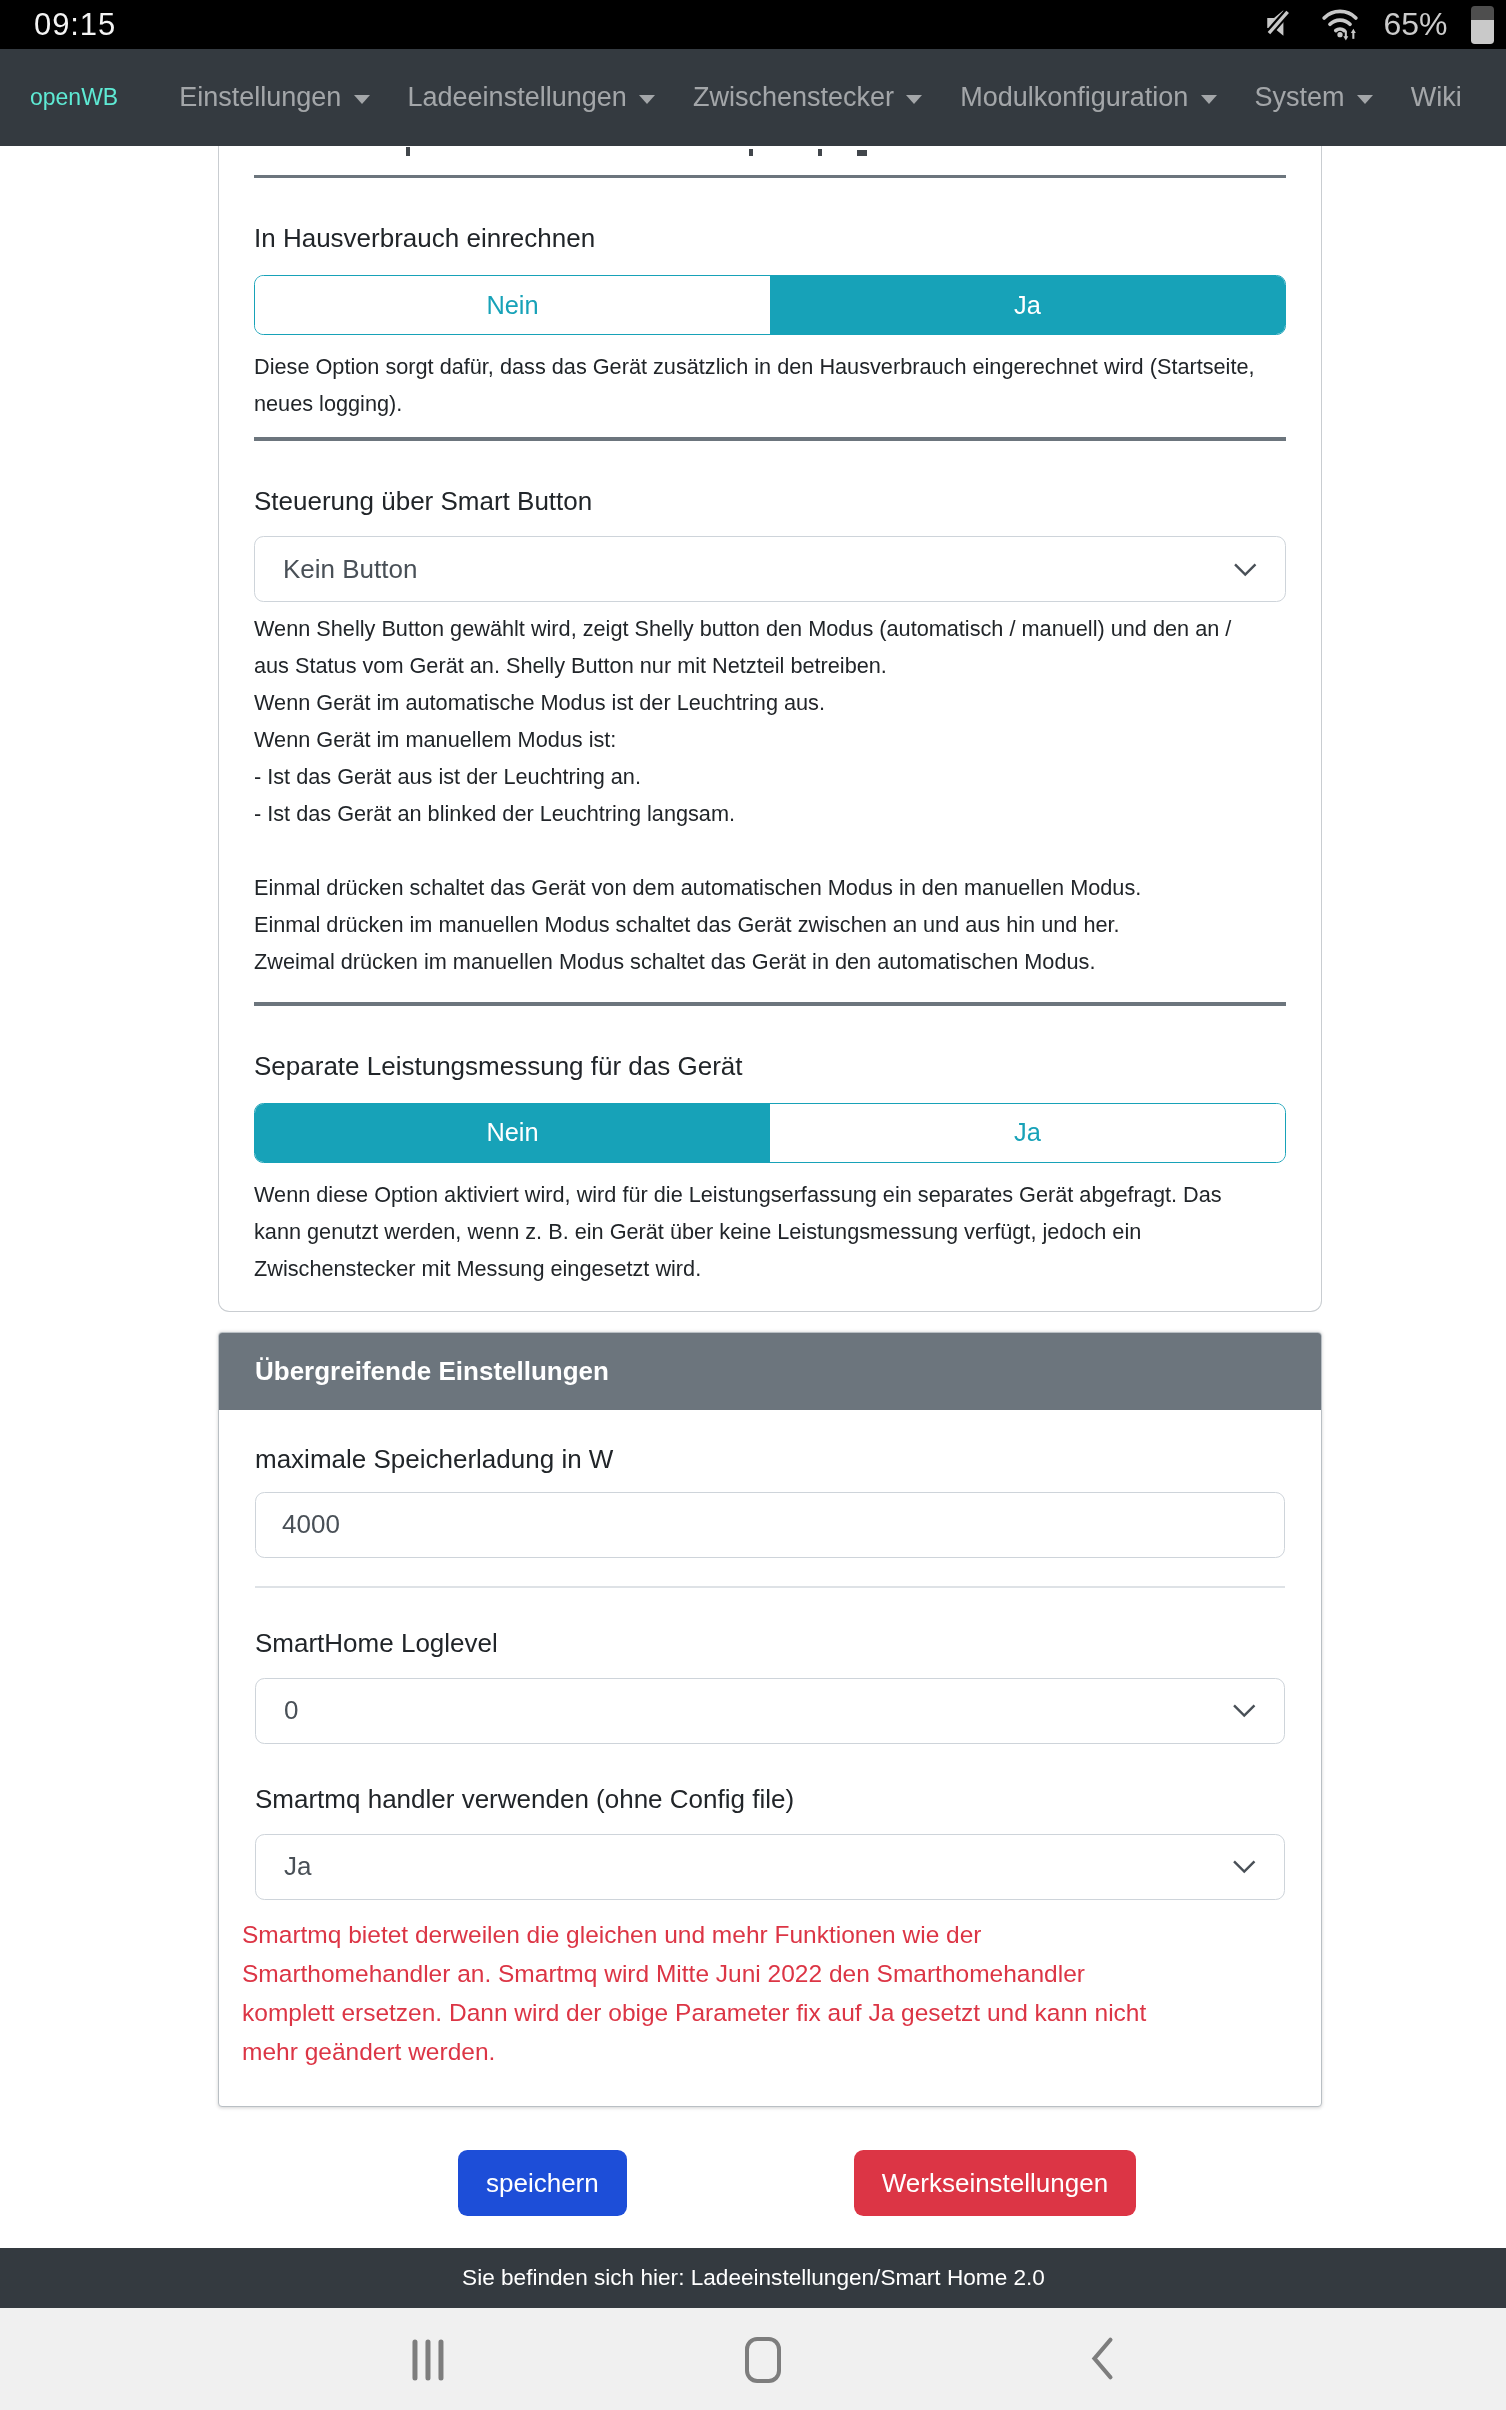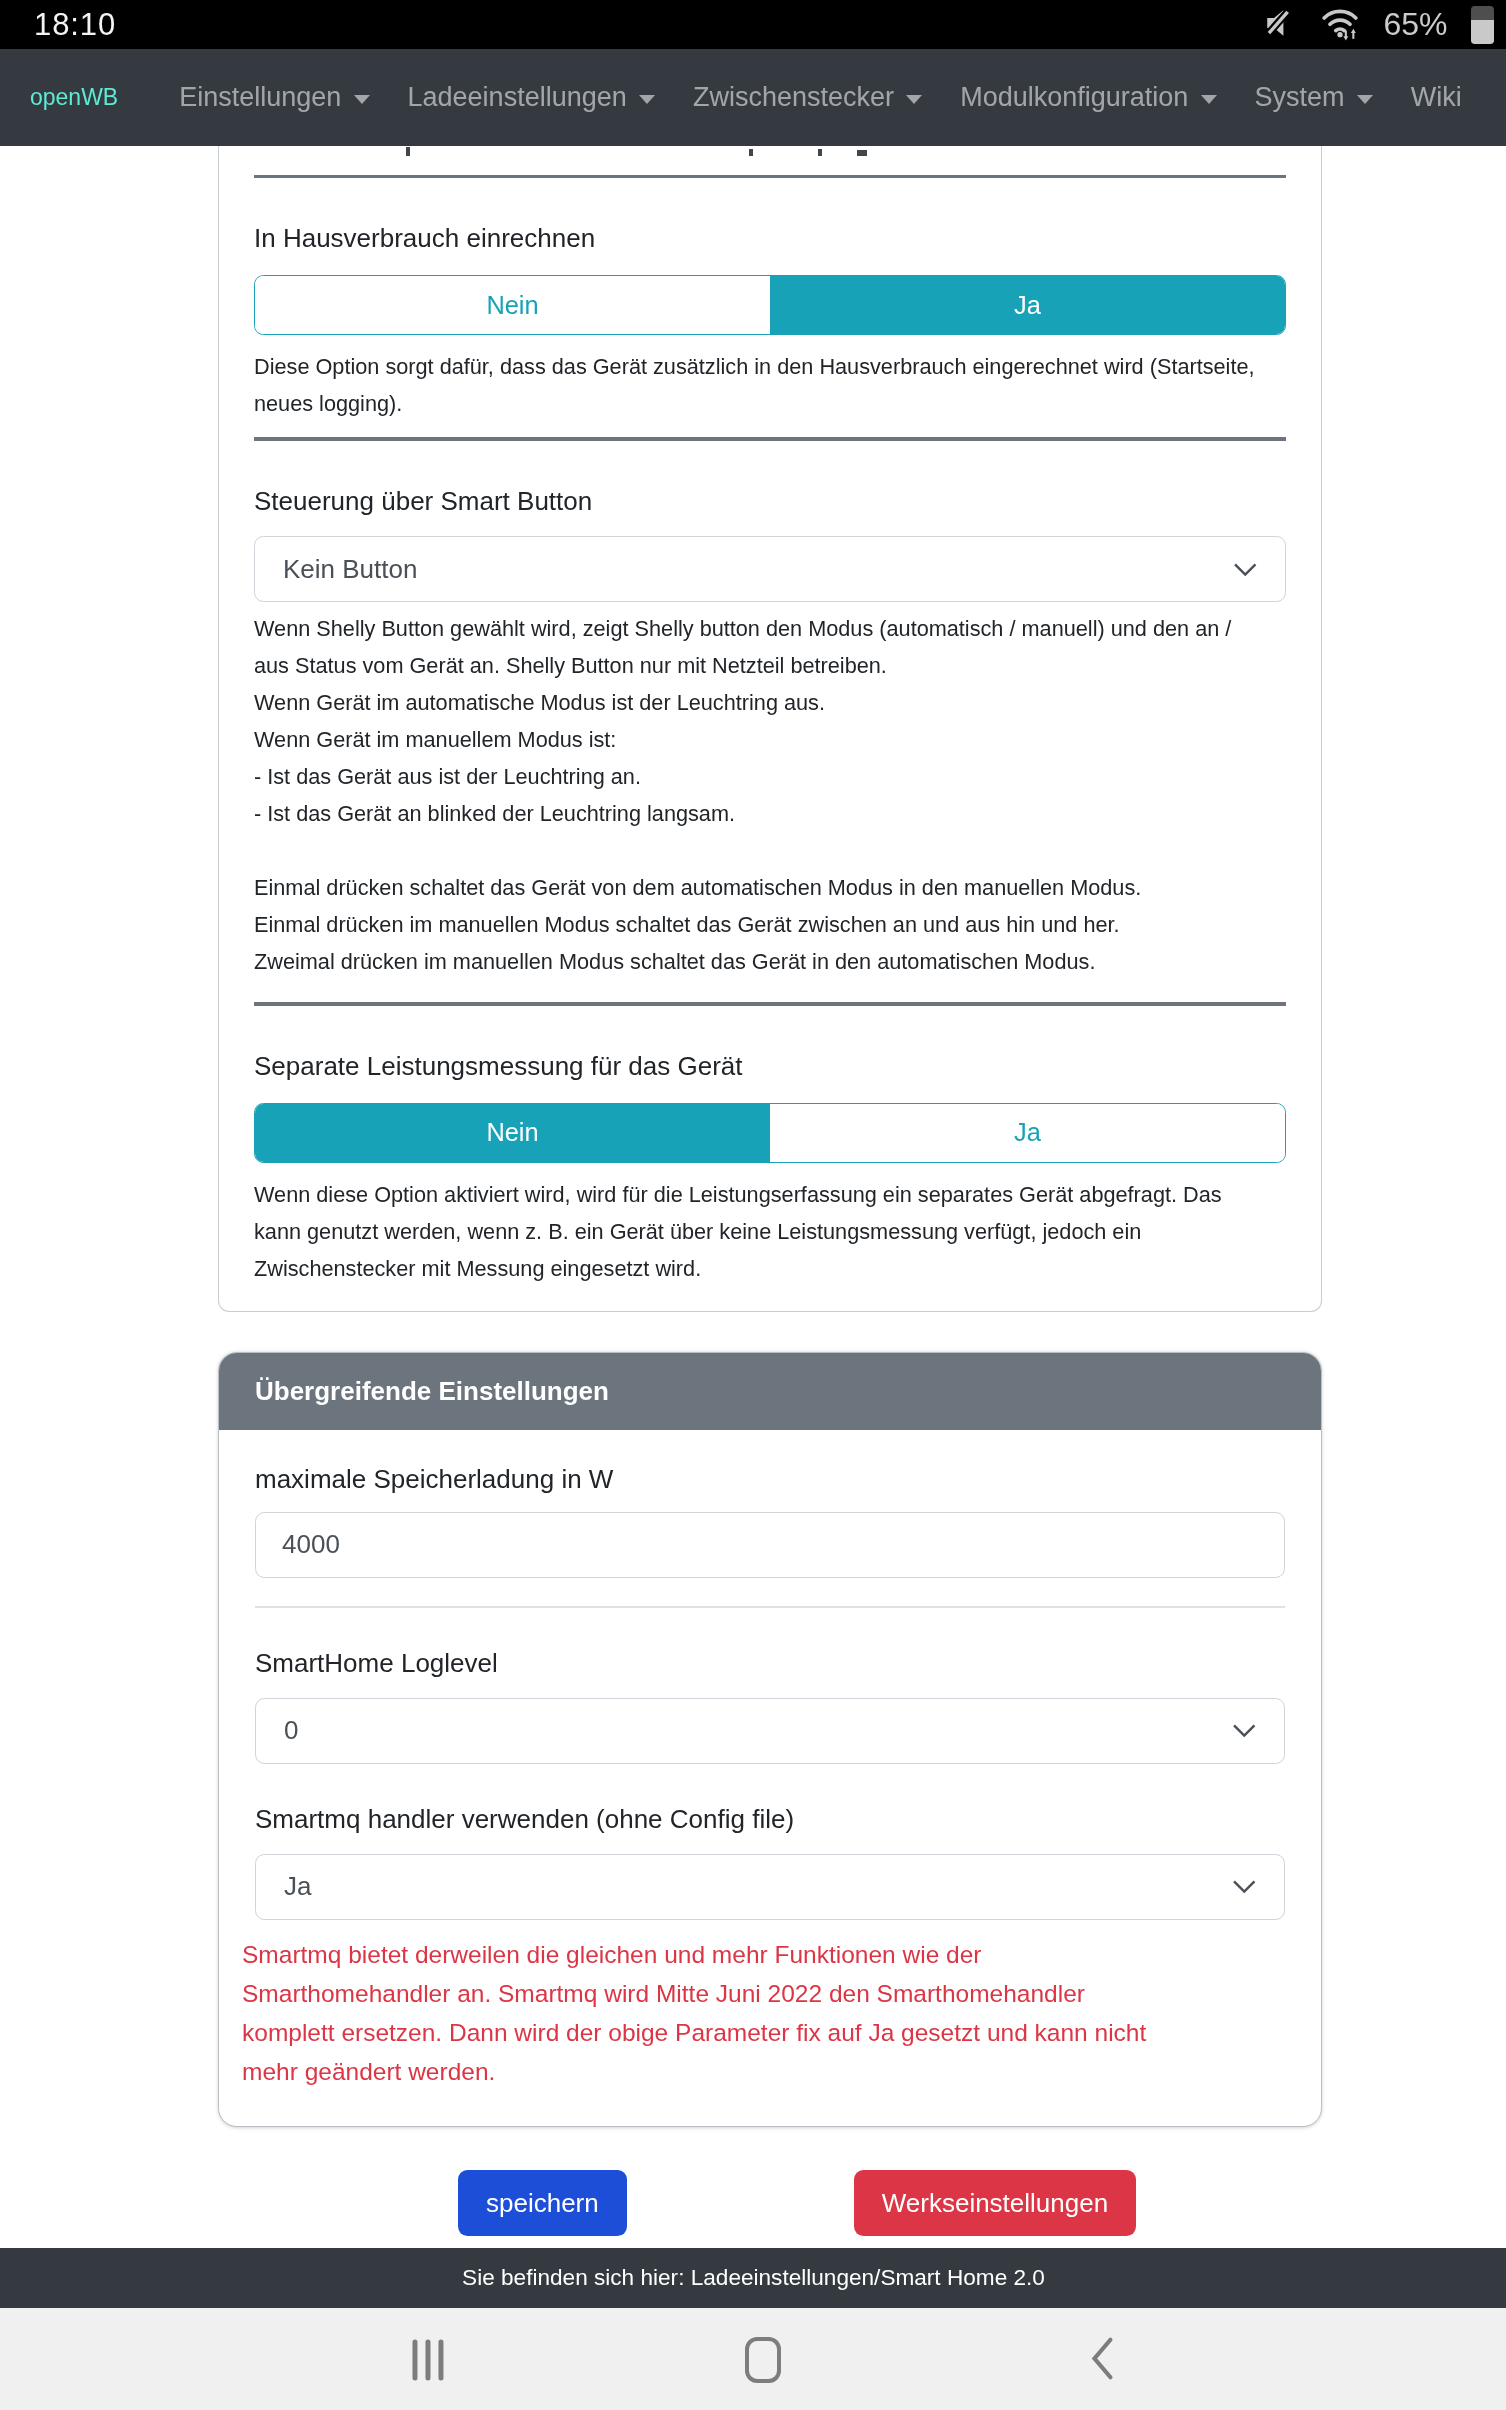--- a/index.html
+++ b/index.html
@@ -101,7 +101,7 @@
 <div class="screen">
 
   <div class="statusbar">
-    <div class="time">18:10</div>
+    <div class="time">09:15</div>
     <div class="spacer"></div>
     <div class="sicons">
       <span>

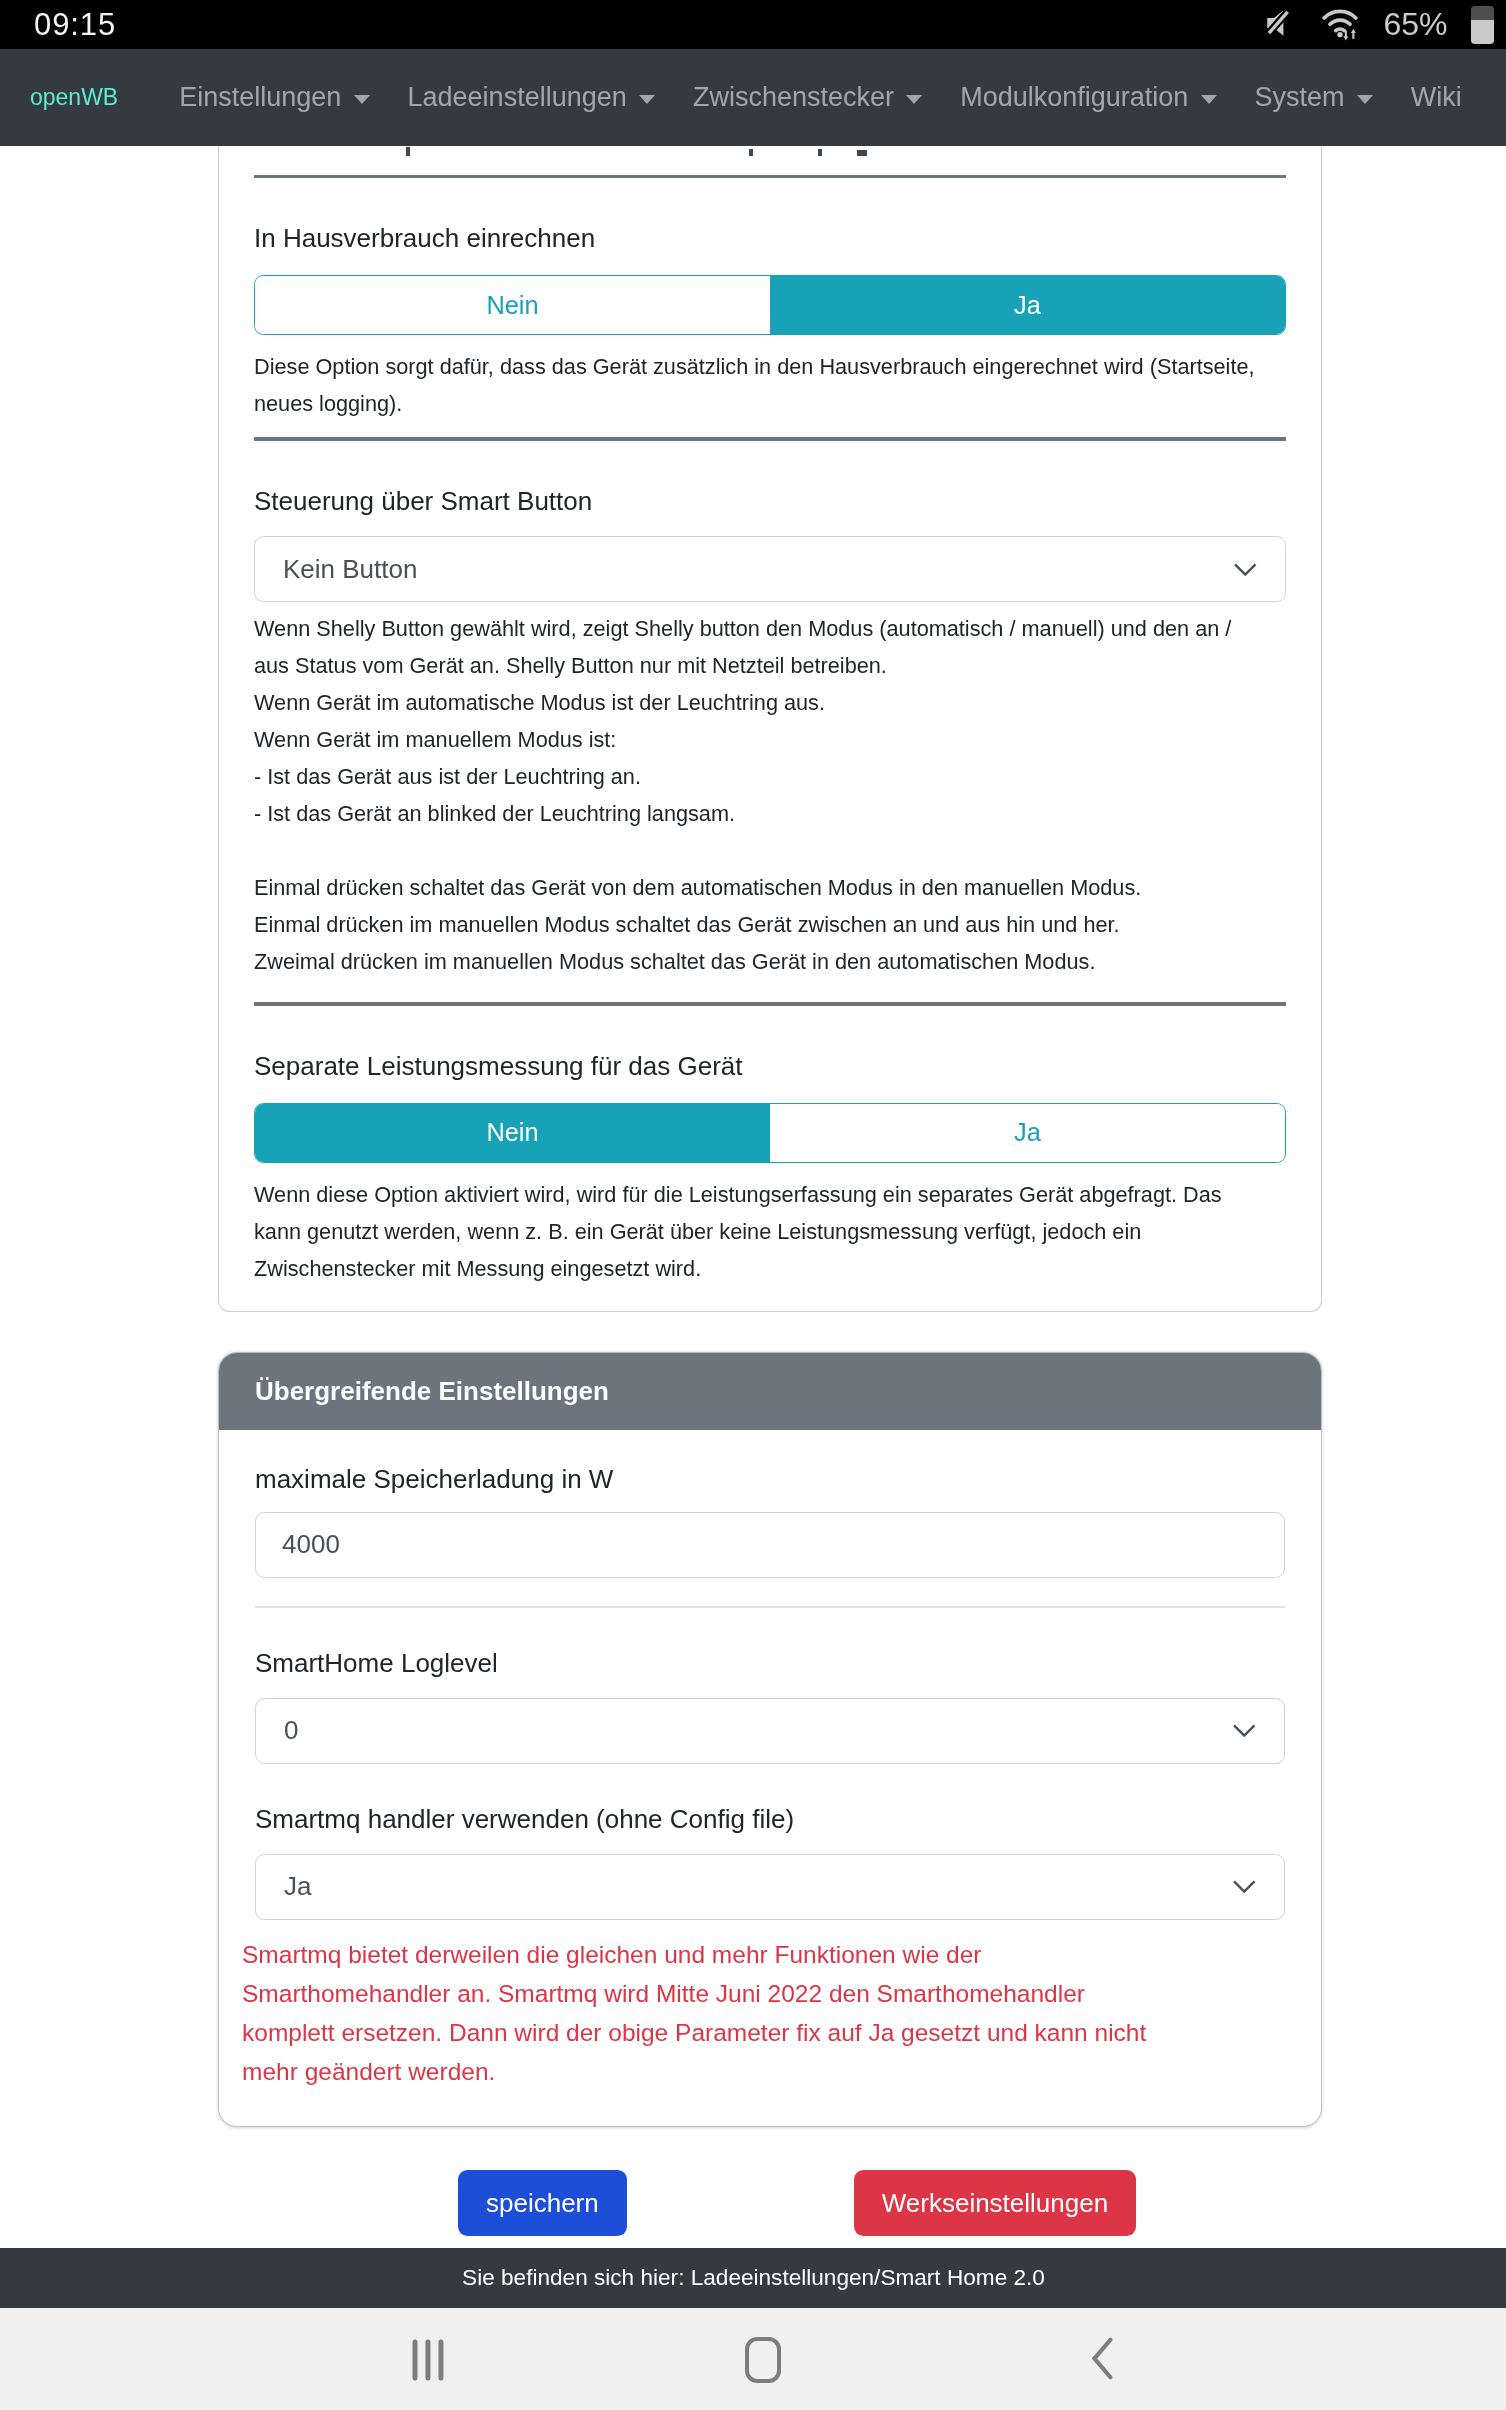--- a/index.html
+++ b/index.html
@@ -61,8 +61,8 @@
   .chev{width:24.5px;height:15px;}
   
   .card2{
-    margin:40px 0 0 218px;width:1104px;box-sizing:border-box;
-    border:0.9px solid #b9bfc4;border-radius:19px;overflow:hidden;background:#fff;
+    margin:20px 0 0 218px;width:1104px;box-sizing:border-box;
+    border:0.9px solid #b9bfc4;border-radius:4px;overflow:hidden;background:#fff;
     box-shadow:0 0.9px 3.8px rgba(0,0,0,0.18);
   }
   .card2-header{background:#6c757d;color:#ffffff;font-size:26px;font-weight:bold;

